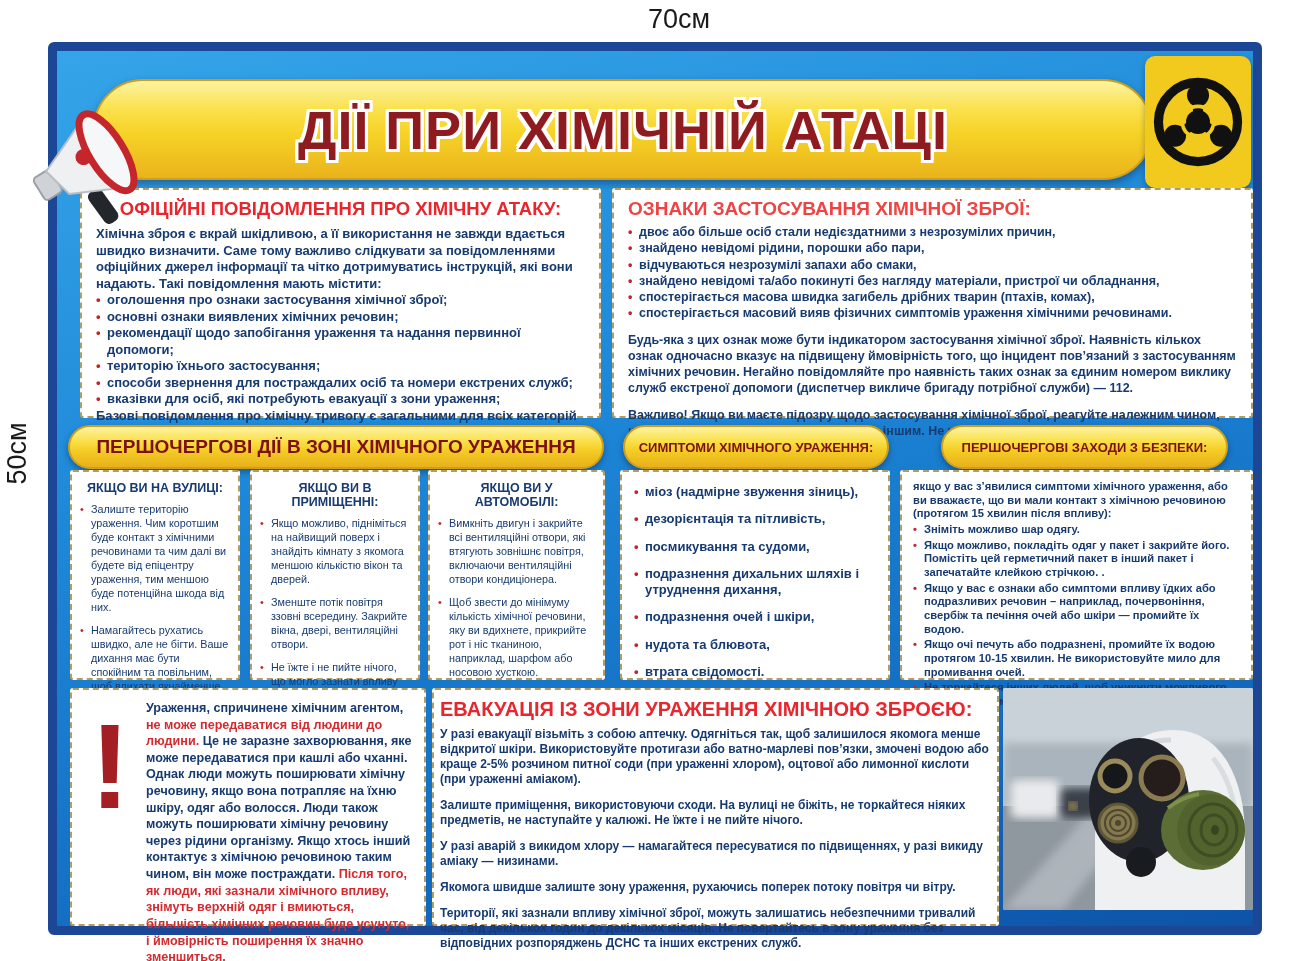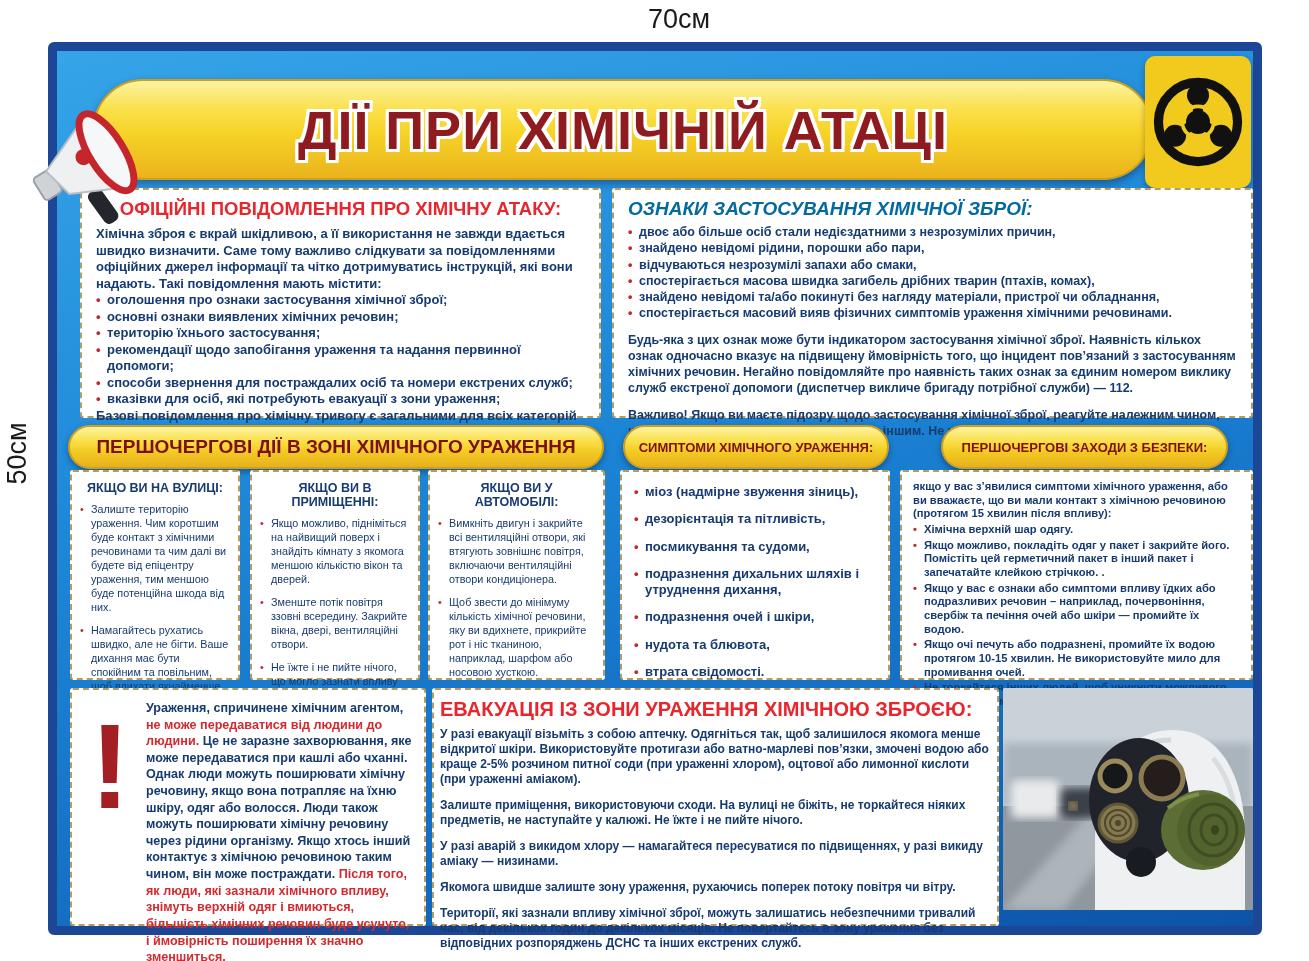--- a/index.html
+++ b/index.html
@@ -59,7 +59,7 @@
   #official-panel .footer{margin:0;}
 
   #signs-panel{left:555px;top:137px;width:641px;height:230px;padding:8px 14px;}
-  #signs-heading{font-size:19px;font-weight:900;color:#0369a1;margin:0 0 4px 0;font-style:italic;}
+  #signs-heading{font-size:19px;font-weight:900;color:#ef4444;margin:0 0 4px 0;}
   #signs-panel .body{font-size:12.5px;font-weight:700;line-height:1.3;}
   #signs-panel p{margin:10px 0 0 0;}
 

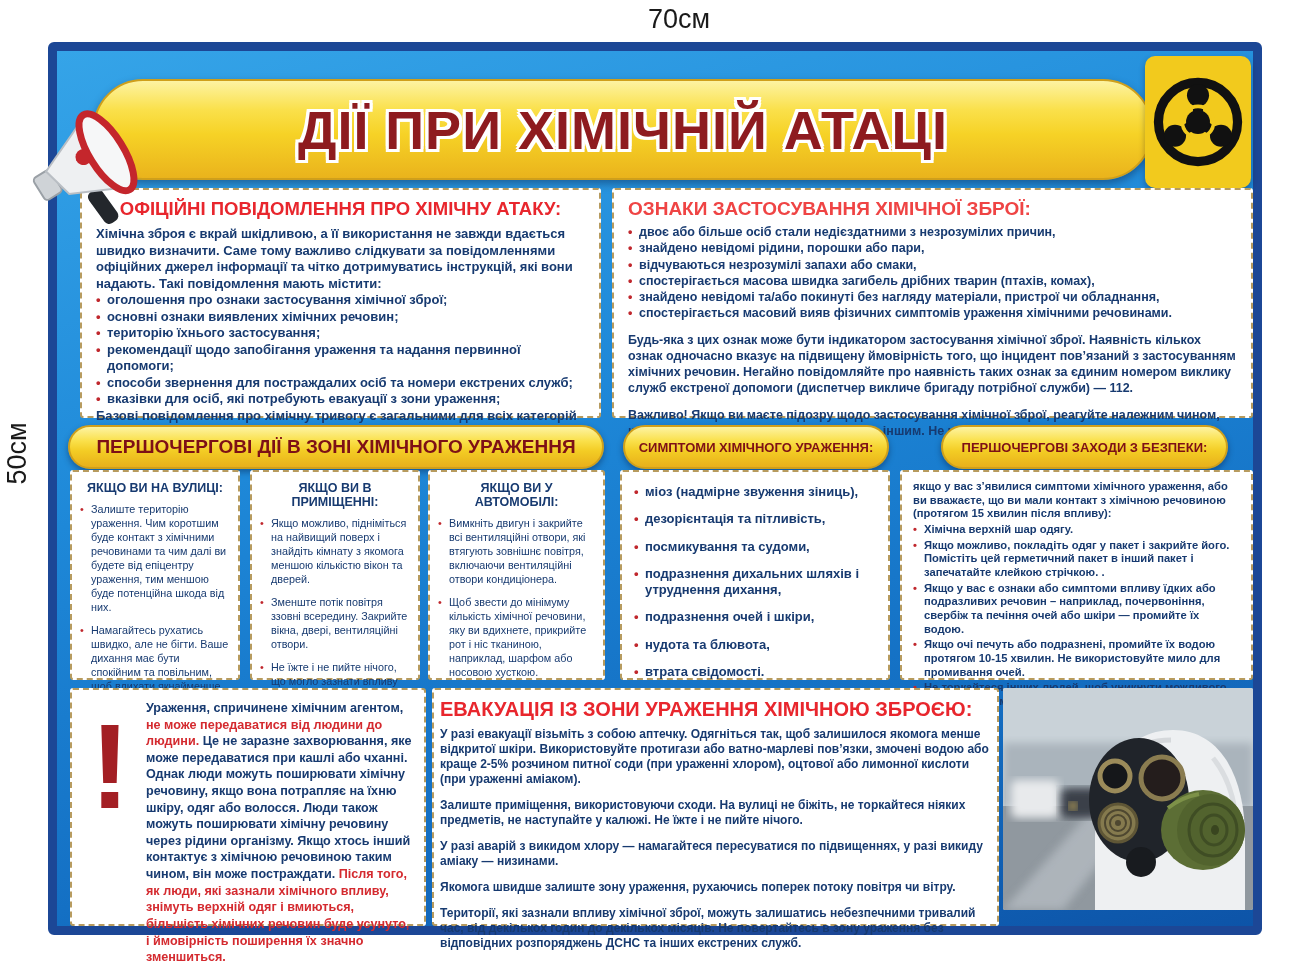--- a/index.html
+++ b/index.html
@@ -165,8 +165,8 @@
           <li>двоє або більше осіб стали недієздатними з незрозумілих причин,</li>
           <li>знайдено невідомі рідини, порошки або пари,</li>
           <li>відчуваються незрозумілі запахи або смаки,</li>
+          <li>знайдено невідомі та/або покинуті без нагляду матеріали, пристрої чи обладнання,</li>
           <li>спостерігається масова швидка загибель дрібних тварин (птахів, комах),</li>
-          <li>знайдено невідомі та/або покинуті без нагляду матеріали, пристрої чи обладнання,</li>
           <li>спостерігається масовий вияв фізичних симптомів ураження хімічними речовинами.</li>
         </ul>
       <p>Будь-яка з цих ознак може бути індикатором застосування хімічної зброї. Наявність кількох ознак одночасно вказує на підвищену ймовірність того, що інцидент пов’язаний з застосуванням хімічних речовин. Негайно повідомляйте про наявність таких ознак за єдиним номером виклику служб екстреної допомоги (диспетчер викличе бригаду потрібної служби) — 112.</p>

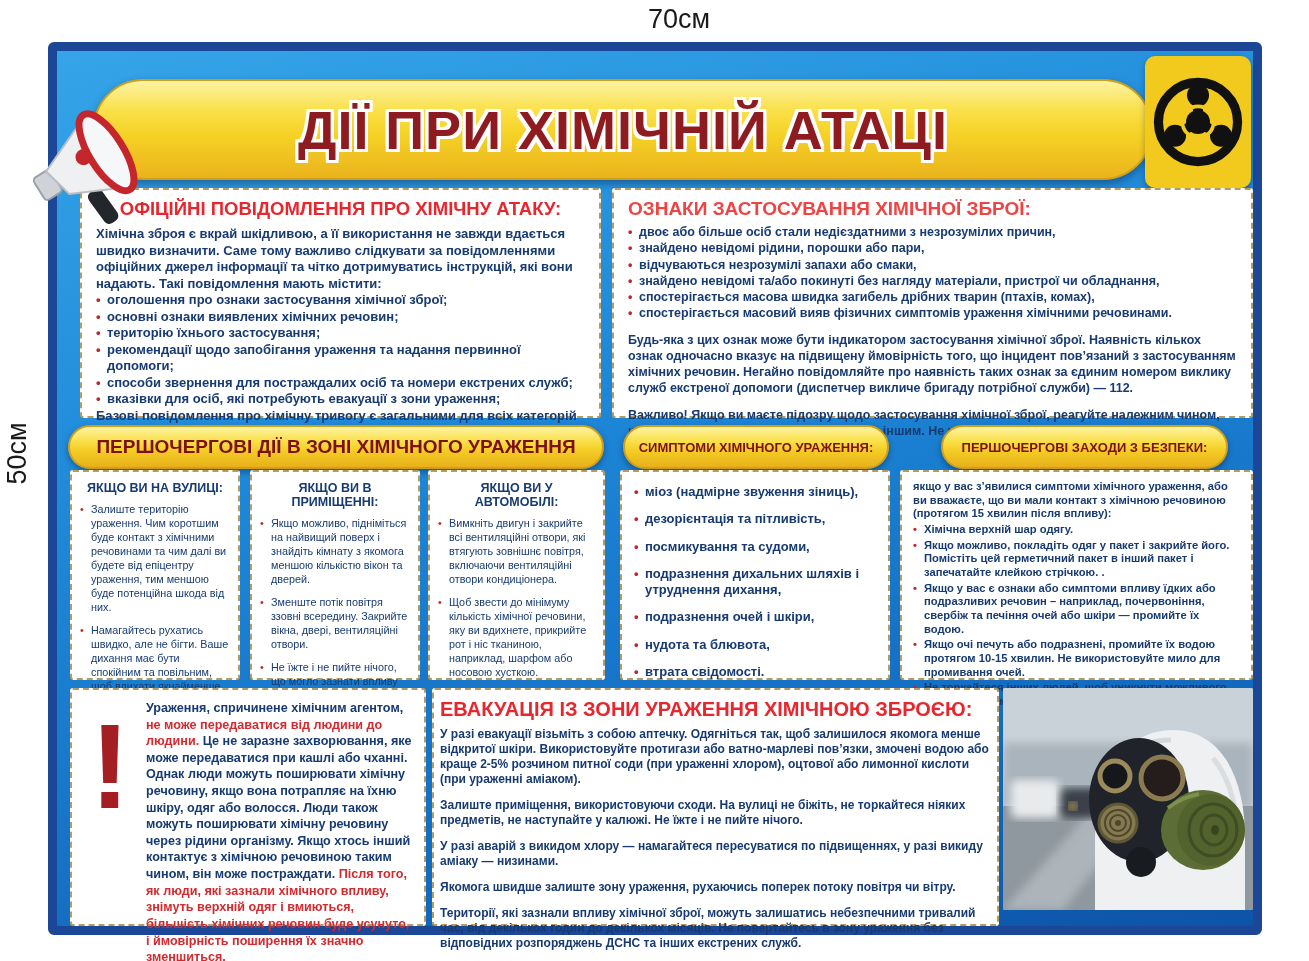--- a/index.html
+++ b/index.html
@@ -149,8 +149,8 @@
       <ul>
           <li>оголошення про ознаки застосування хімічної зброї;</li>
           <li>основні ознаки виявлених хімічних речовин;</li>
+          <li>рекомендації щодо запобігання ураження та надання первинної допомоги;</li>
           <li>територію їхнього застосування;</li>
-          <li>рекомендації щодо запобігання ураження та надання первинної допомоги;</li>
           <li>способи звернення для постраждалих осіб та номери екстрених служб;</li>
           <li>вказівки для осіб, які потребують евакуації з зони ураження;</li>
         </ul>

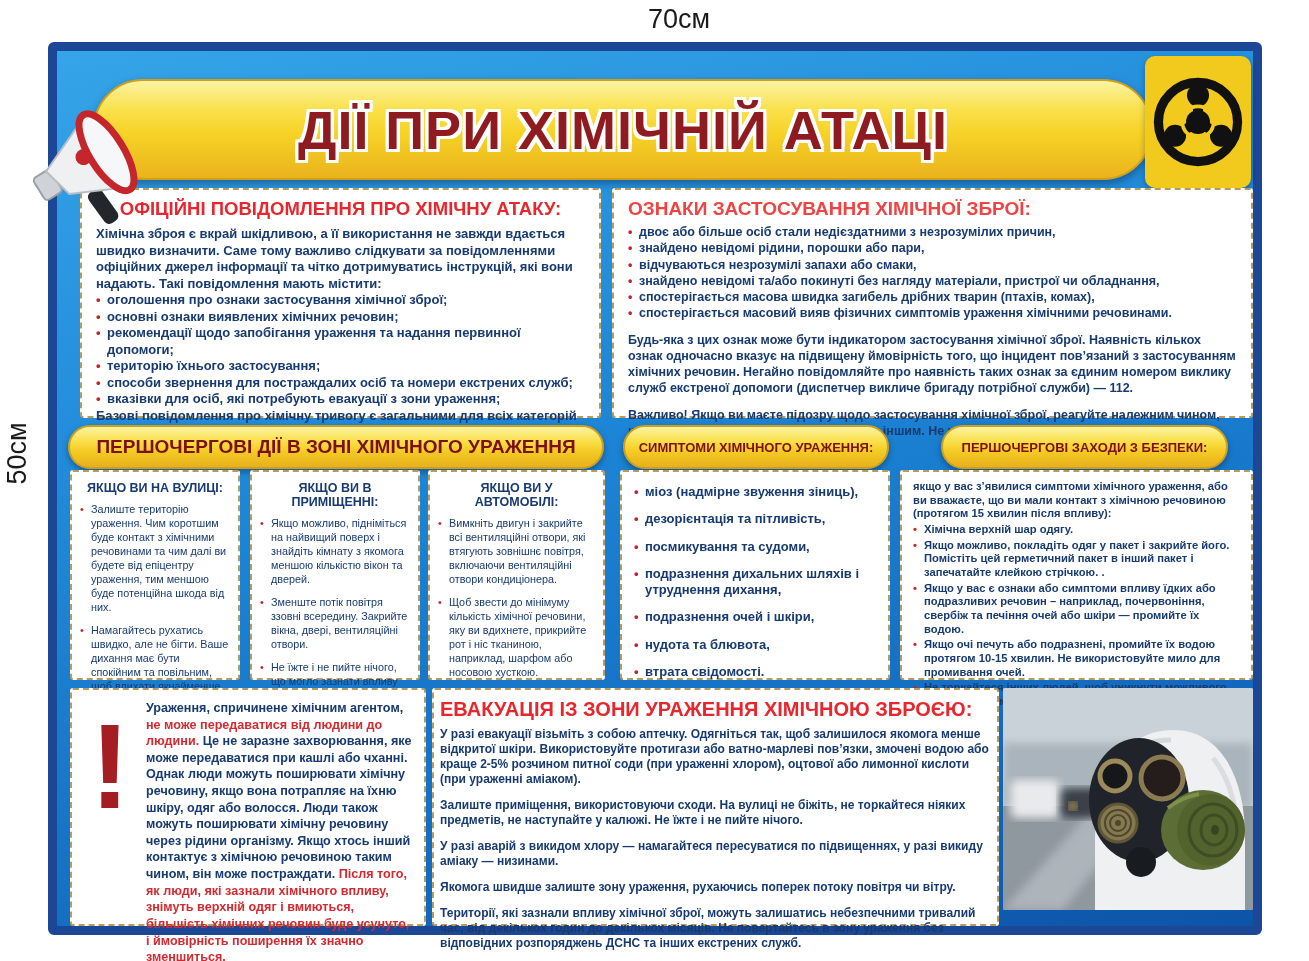--- a/index.html
+++ b/index.html
@@ -219,7 +219,7 @@
   <div class="panel" id="safety-panel">
     <p class="intro">якщо у вас з’явилися симптоми хімічного ураження, або ви вважаєте, що ви мали контакт з хімічною речовиною (протягом 15 хвилин після впливу):</p>
     <ul>
-        <li>Хімічна верхній шар одягу.</li>
+        <li>Зніміть можливо шар одягу.</li>
         <li>Якщо можливо, покладіть одяг у пакет і закрийте його. Помістіть цей герметичний пакет в інший пакет і запечатайте клейкою стрічкою. .</li>
         <li>Якщо у вас є ознаки або симптоми впливу їдких або подразливих речовин – наприклад, почервоніння, свербіж та печіння очей або шкіри — промийте їх водою.</li>
         <li>Якщо очі печуть або подразнені, промийте їх водою протягом 10-15 хвилин. Не використовуйте мило для промивання очей.</li>

